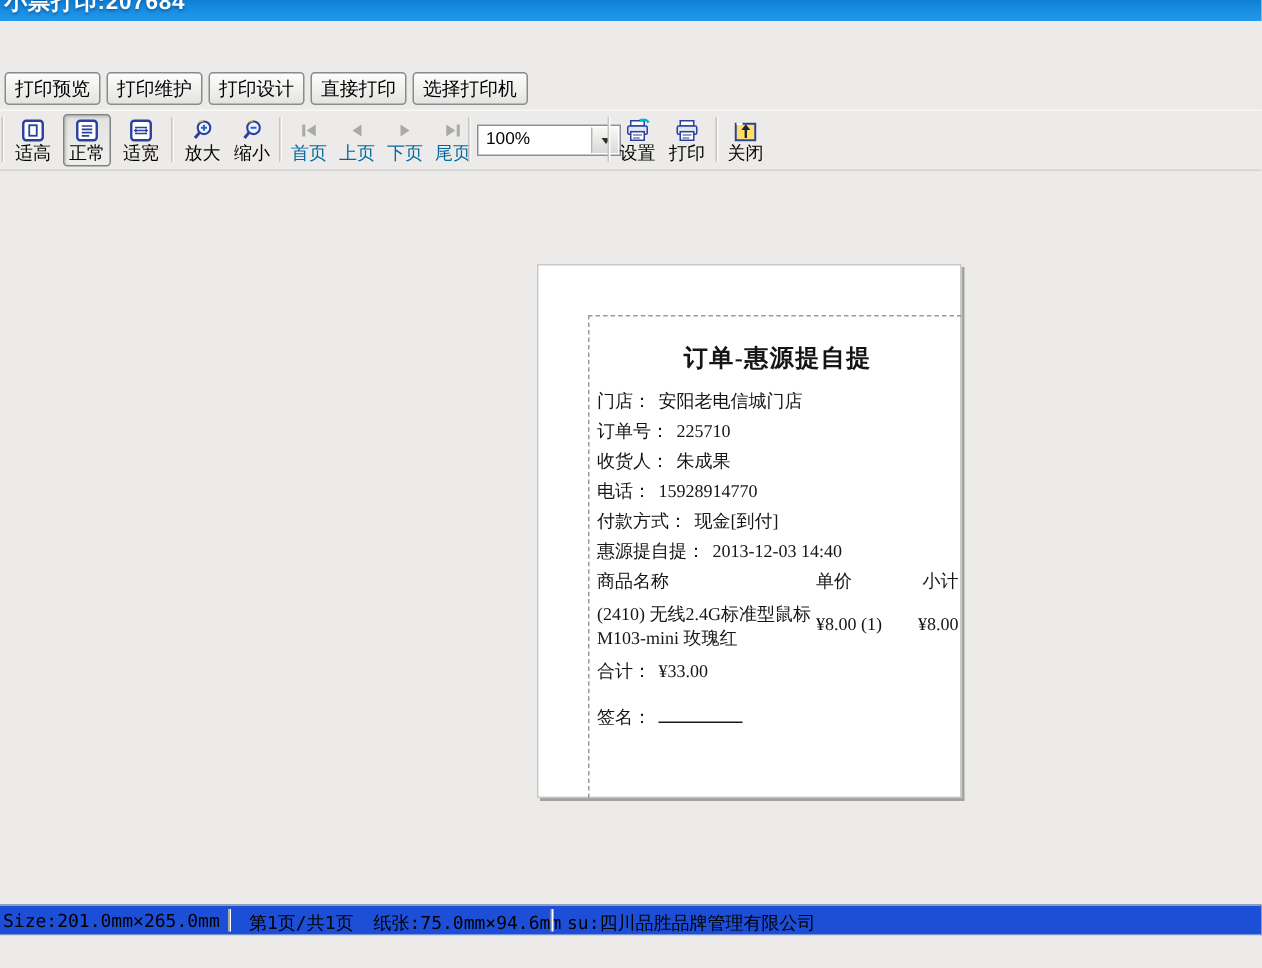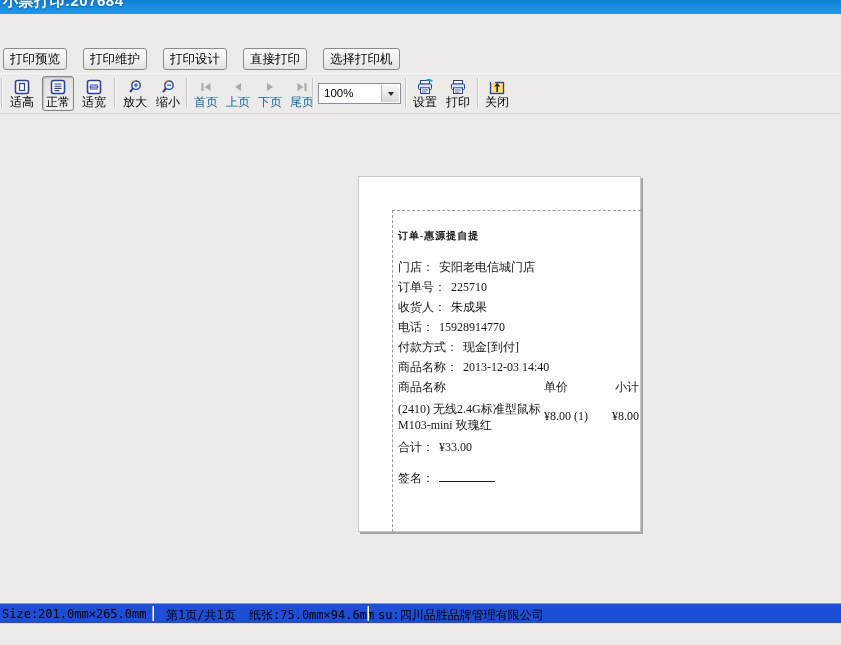--- a/index.html
+++ b/index.html
@@ -20,7 +20,7 @@
     white-space:nowrap;
   }
   
-  .toolbar-top{position:absolute;top:48px;left:3px;height:28px;display:flex;gap:16px;}
+  .toolbar-top{position:absolute;top:48px;left:3px;height:28px;display:flex;gap:4px;}
   .btn{
     height:22px;line-height:20px;padding:0 6px;font-size:12.5px;color:#000;
     background:linear-gradient(#fdfdfd,#eeeeec 60%,#e3e3e1);

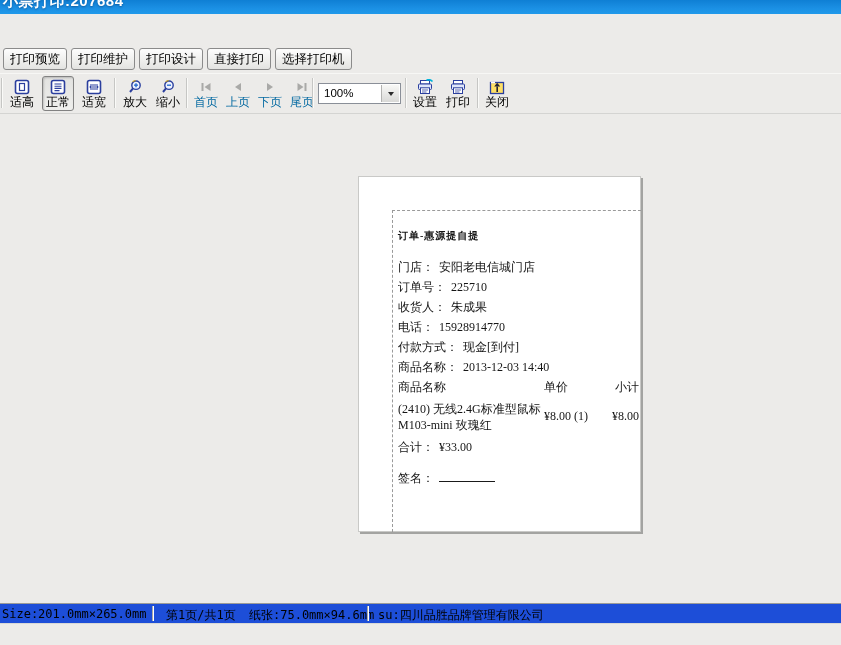--- a/index.html
+++ b/index.html
@@ -52,7 +52,7 @@
   }
   
   .dropdown{
-    position:absolute;left:318px;top:9px;width:83px;height:21px;background:#fff;
+    position:absolute;left:318px;top:9px;width:96px;height:21px;background:#fff;
     border:1px solid #8a8f98;box-sizing:border-box;cursor:default;
   }
   .dropdown-text{position:absolute;left:5px;top:3px;font-size:11.5px;color:#000;}

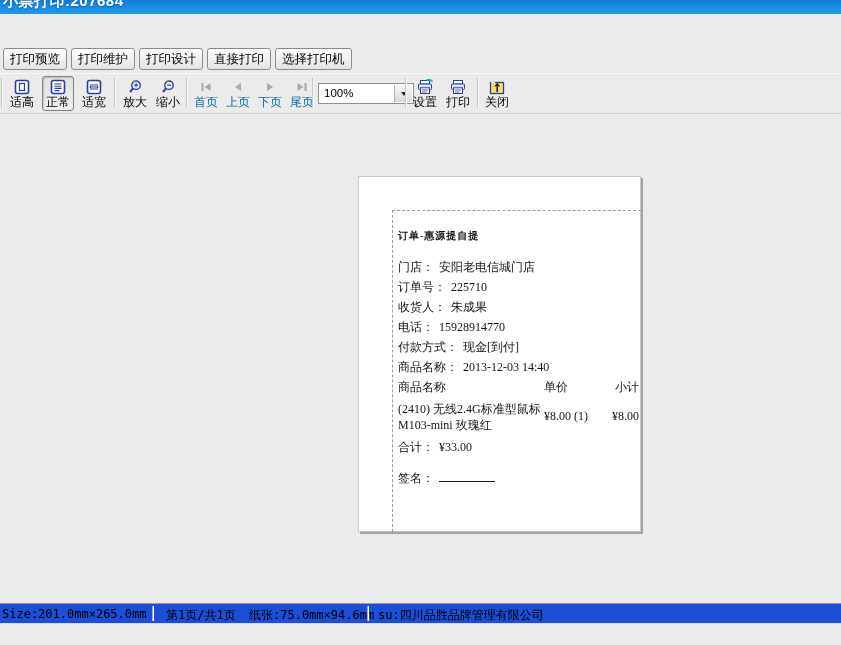--- a/index.html
+++ b/index.html
@@ -80,7 +80,7 @@
     font-family:"Liberation Serif","DejaVu Serif",serif;font-size:12px;color:#151515;
   }
   .r-title{
-    font-weight:bold;font-size:10px;height:28px;
+    text-align:center;font-weight:bold;font-size:16px;height:28px;
     padding-top:6px;letter-spacing:1px;
   }
   .r-field{height:20px;line-height:20px;white-space:nowrap;}

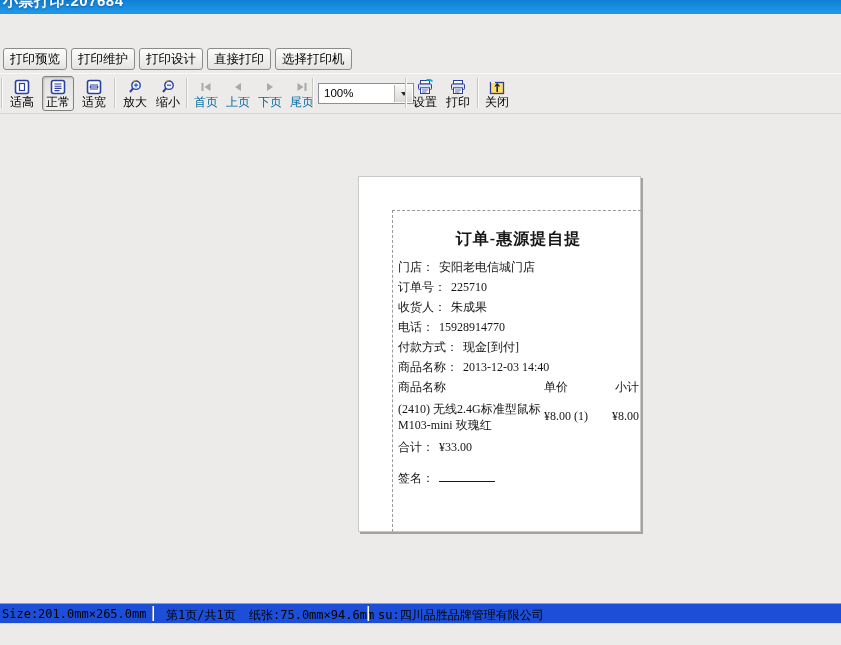--- a/index.html
+++ b/index.html
@@ -298,7 +298,7 @@
       <span class="flabel">付款方式：</span><span>现金[到付]</span>
     </div>
     <div class="r-field">
-      <span class="flabel">商品名称：</span><span>2013-12-03 14:40</span>
+      <span class="flabel">惠源提自提：</span><span>2013-12-03 14:40</span>
     </div>
 
     <div class="r-thead">

